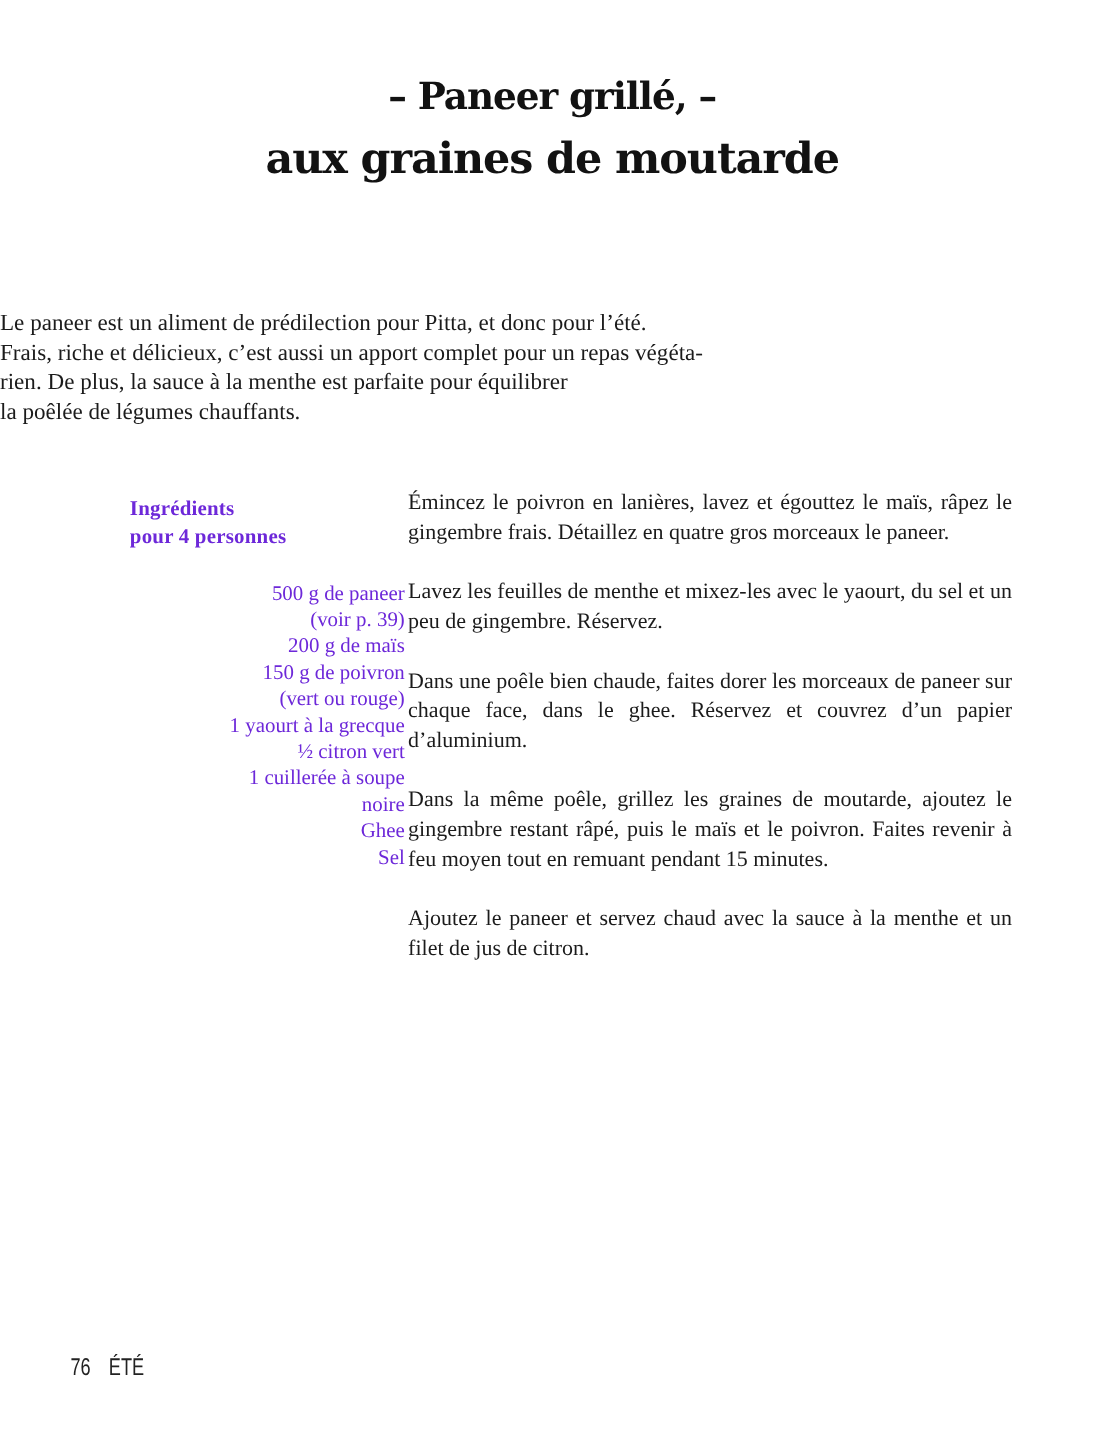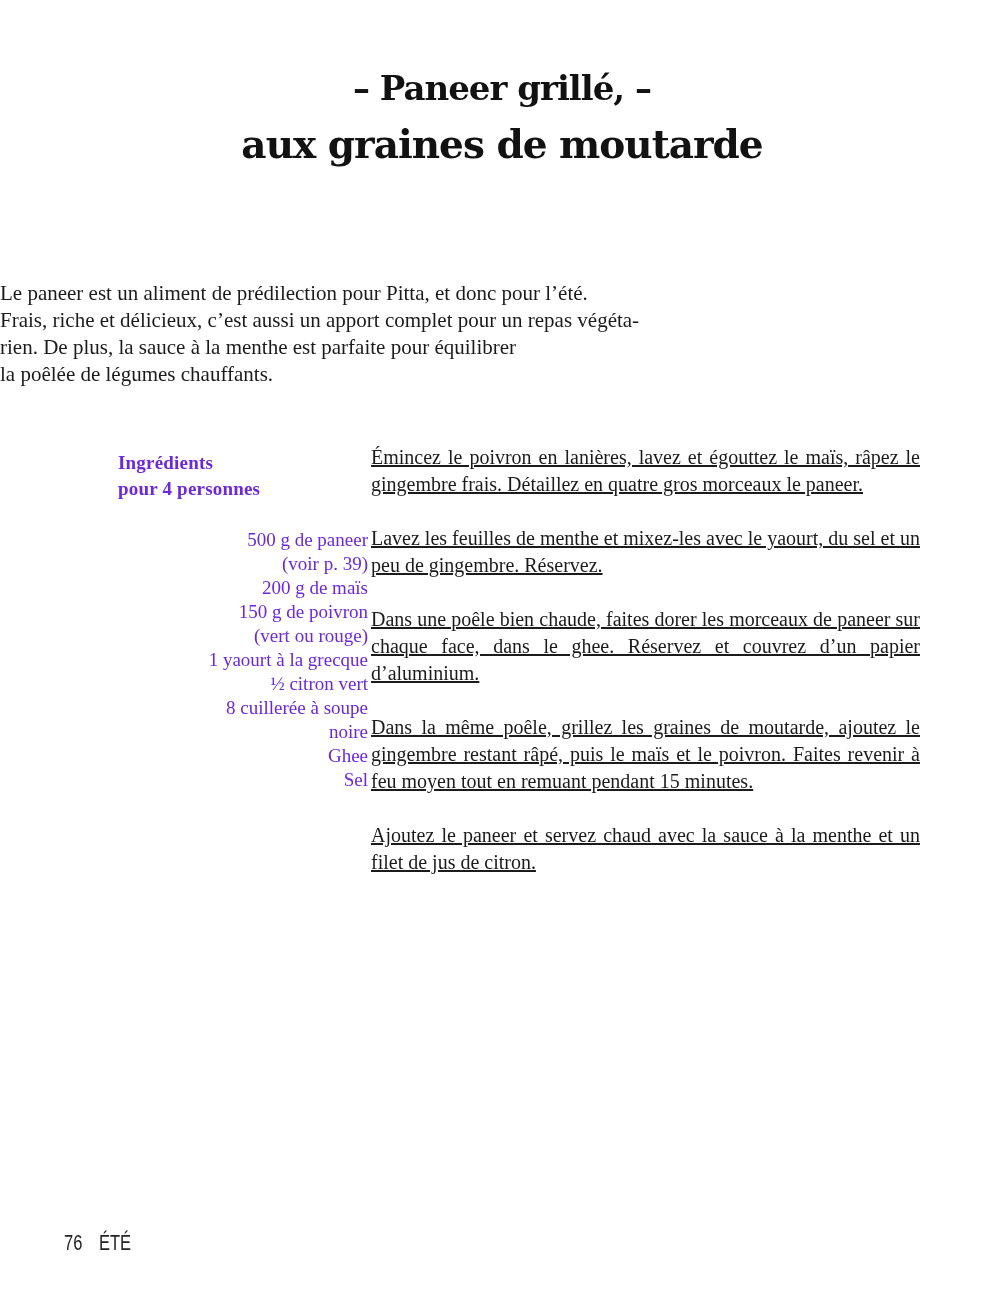--- a/index.html
+++ b/index.html
@@ -80,7 +80,6 @@
     line-height: 27px;
     text-align: justify;
     color: #1b1b1b;
-    text-decoration: underline;
   }
   .steps p { margin: 0 0 27px 0; }
   

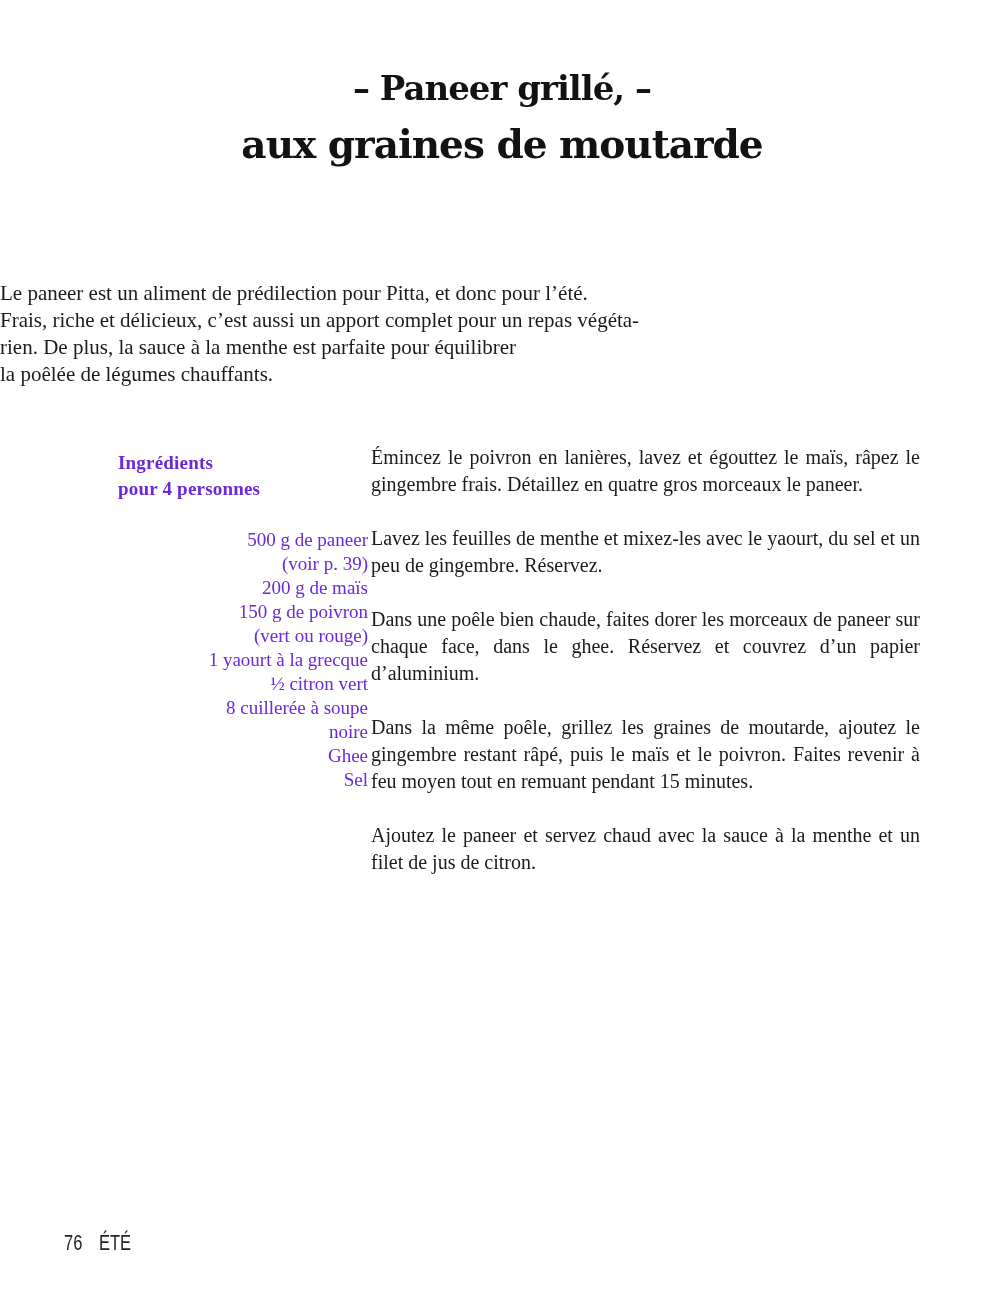--- a/index.html
+++ b/index.html
@@ -127,7 +127,7 @@
       <li>(vert ou rouge)</li>
       <li>1 yaourt à la grecque</li>
       <li>½ citron vert</li>
-      <li>8 cuillerée à soupe</li>
+      <li>1 cuillerée à soupe</li>
       <li>noire</li>
       <li>Ghee</li>
       <li>Sel</li>

